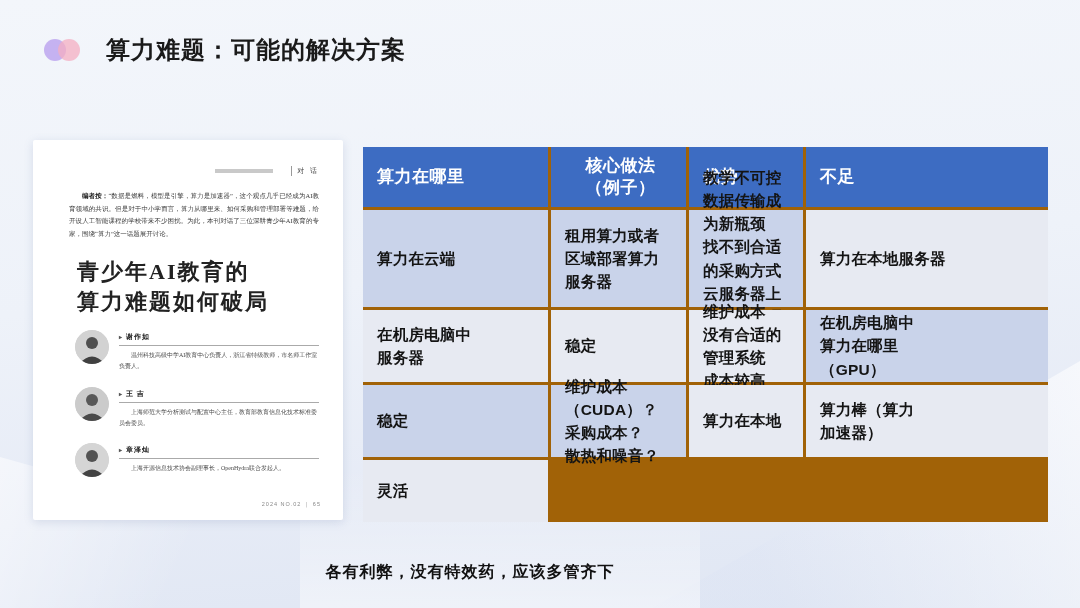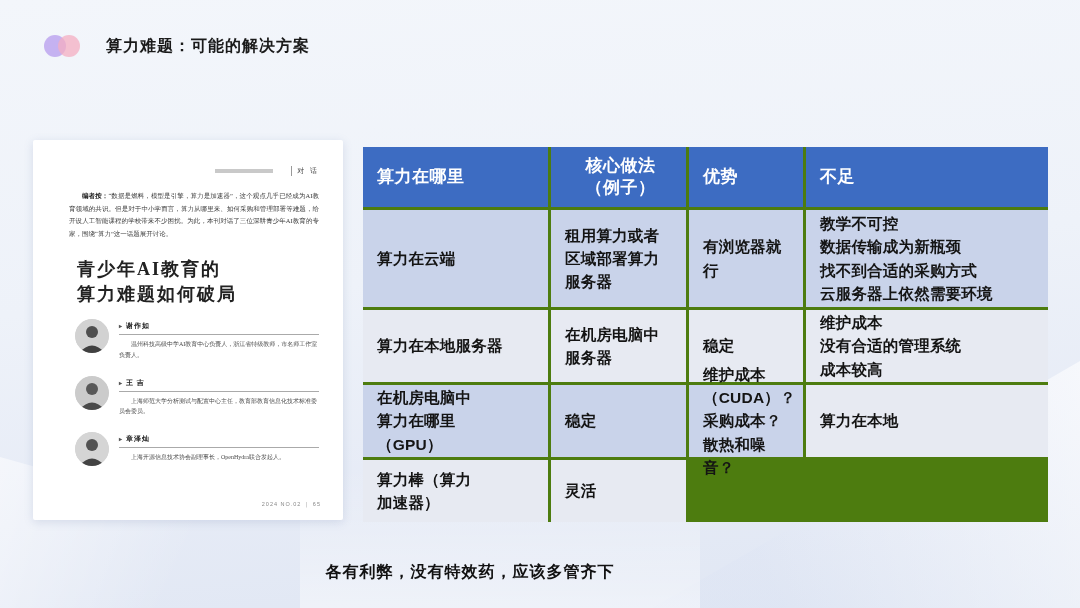--- a/index.html
+++ b/index.html
@@ -32,7 +32,7 @@
   .dot { position:absolute; width:22px; height:22px; border-radius:50%; top:1px; }
   .dot.purple { left:0; background:#BDA6EF; opacity:.85; }
   .dot.pink   { left:14px; background:#F4ADC2; opacity:.75; }
-  .slide-title { font-size:16px; font-weight:bold; color:#1a1a1a; letter-spacing:1px; }
+  .slide-title { font-size:24px; font-weight:bold; color:#1a1a1a; letter-spacing:1px; }
 
   
   .magazine {

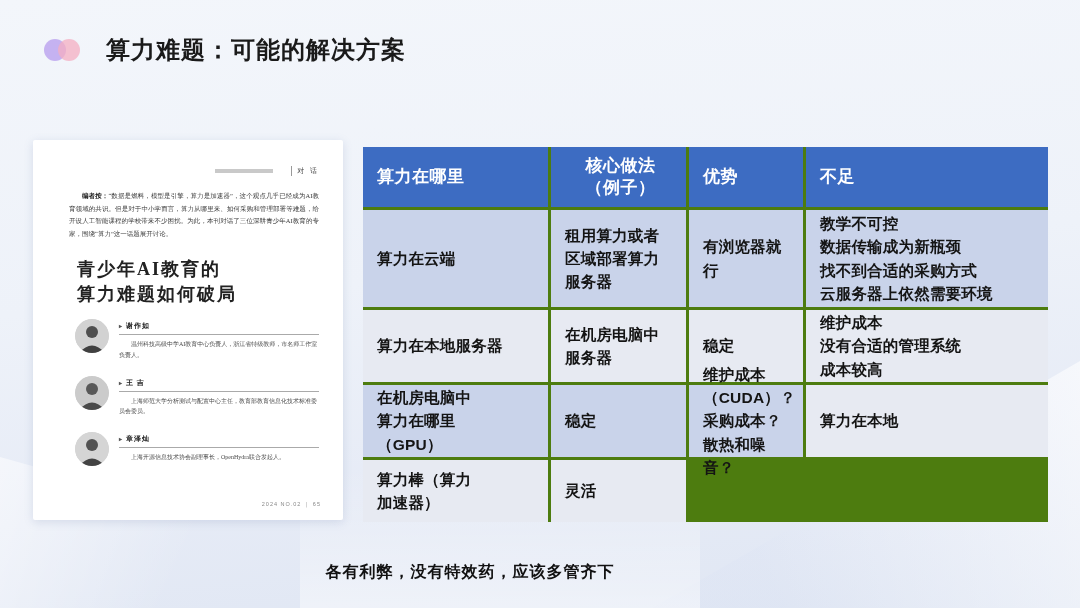--- a/index.html
+++ b/index.html
@@ -87,7 +87,7 @@
     grid-template-columns:185px 135px 114px 1fr;
     grid-template-rows:60px 97px 72px 72px 62px;
     gap:3px;
-    background:#4d7c0f;
+    background:#a16207;
   }
   .cell { display:flex; align-items:center; padding:8px 12px 8px 14px; }
   .cell-h {

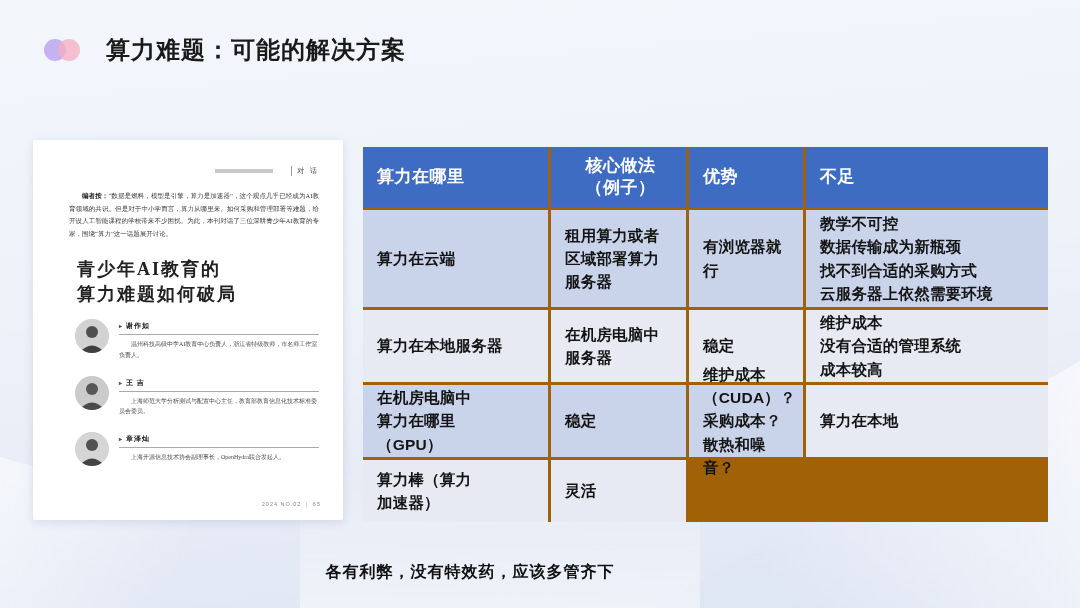--- a/index.html
+++ b/index.html
@@ -191,8 +191,6 @@
   <div class="cell cell-b row-odd">租用算力或者
 区域部署算力
 服务器</div>
-  <div class="cell cell-b row-odd">有浏览器就
-行</div>
   <div class="cell cell-b row-odd">教学不可控
 数据传输成为新瓶颈
 找不到合适的采购方式

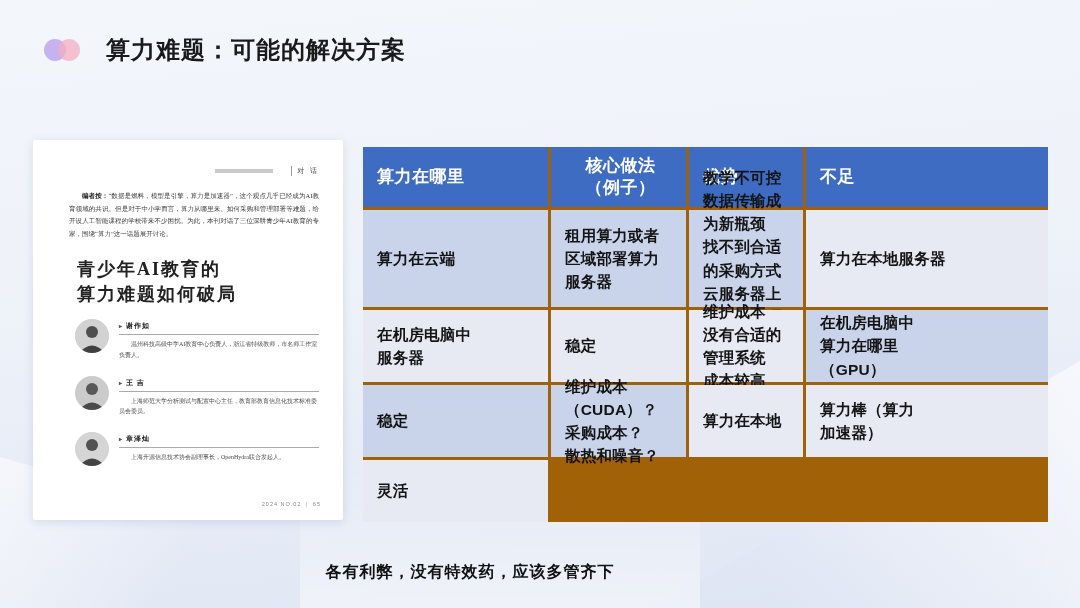--- a/index.html
+++ b/index.html
@@ -54,7 +54,7 @@
   .mag-title {
     margin-top:16px; margin-left:8px;
     font-family:"Liberation Serif", serif;
-    font-size:18px; font-weight:bold; color:#222;
+    font-size:22px; font-weight:bold; color:#222;
     line-height:1.4; letter-spacing:2px; white-space:pre-line;
   }
   .authors { margin-top:12px; margin-left:6px; display:flex; flex-direction:column; gap:15px; }

